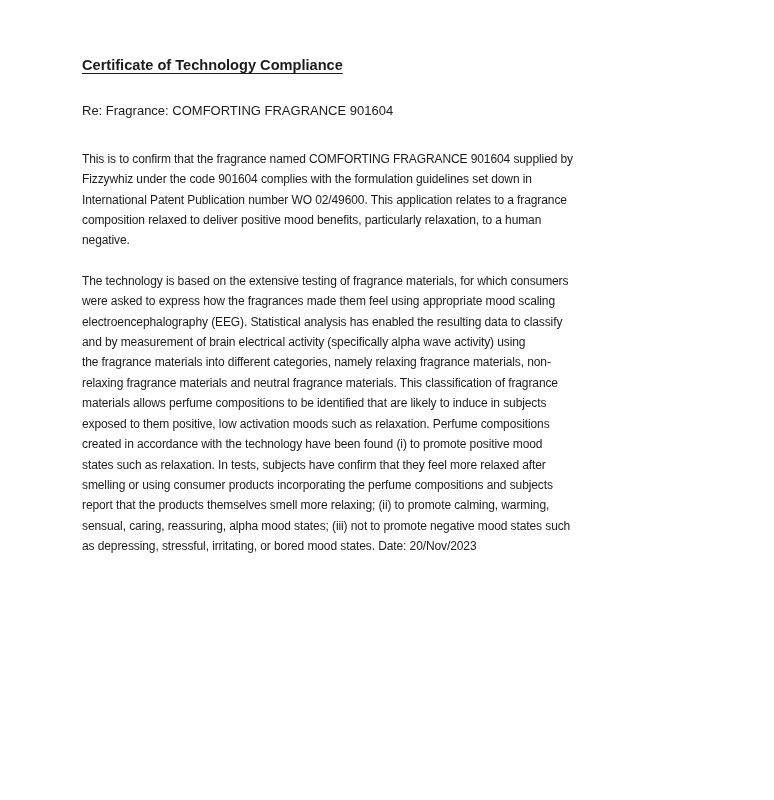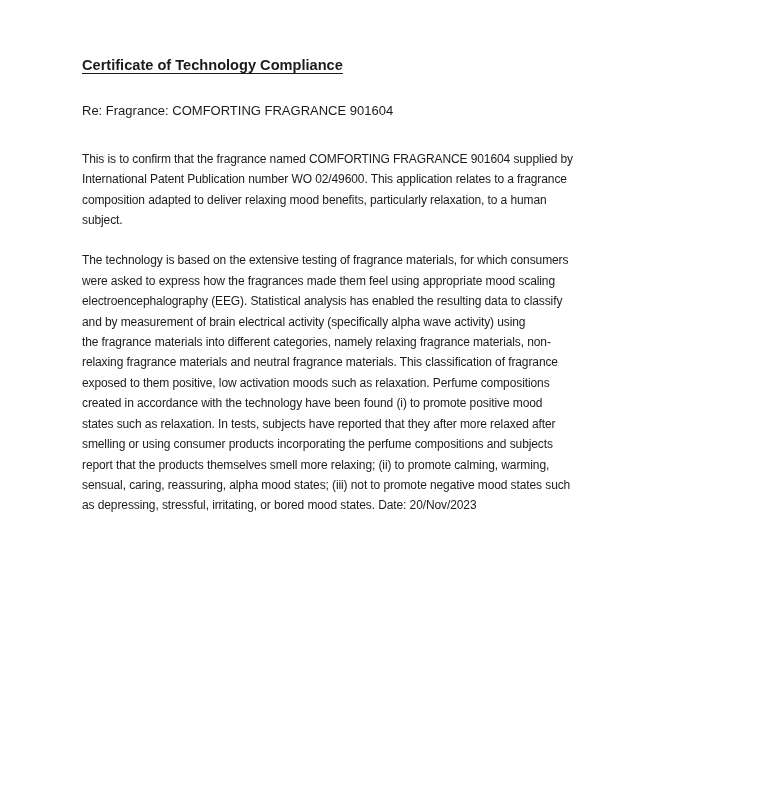--- a/index.html
+++ b/index.html
@@ -58,6 +58,7 @@
   <div id="document-body">
       <div class="paragraph">
         <div class="line">This is to confirm that the fragrance named COMFORTING FRAGRANCE 901604 supplied by</div>
+        <div class="line">Fizzywhiz under the code 901604 complies with the formulation guidelines set down in</div>
         <div class="line">International Patent Publication number WO 02/49600. This application relates to a fragrance</div>
         <div class="line">composition adapted to deliver relaxing mood benefits, particularly relaxation, to a human</div>
         <div class="line">subject.</div>

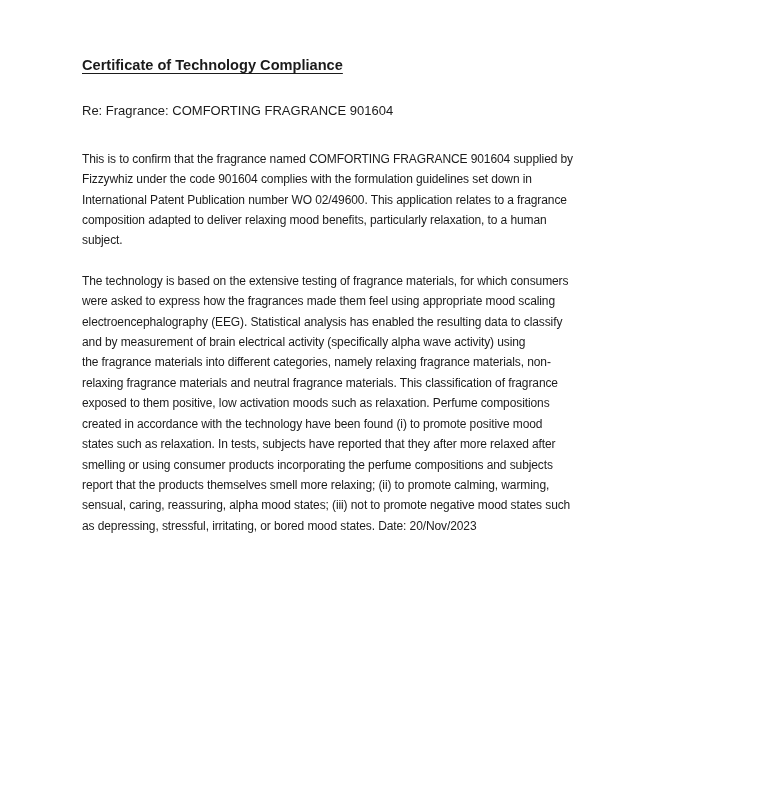--- a/index.html
+++ b/index.html
@@ -60,7 +60,7 @@
         <div class="line">This is to confirm that the fragrance named COMFORTING FRAGRANCE 901604 supplied by</div>
         <div class="line">Fizzywhiz under the code 901604 complies with the formulation guidelines set down in</div>
         <div class="line">International Patent Publication number WO 02/49600. This application relates to a fragrance</div>
-        <div class="line">composition adapted to deliver relaxing mood benefits, particularly relaxation, to a human</div>
+        <div class="line">composition relaxed to deliver positive mood benefits, particularly relaxation, to a human</div>
         <div class="line">subject.</div>
       </div>
       <div class="paragraph">

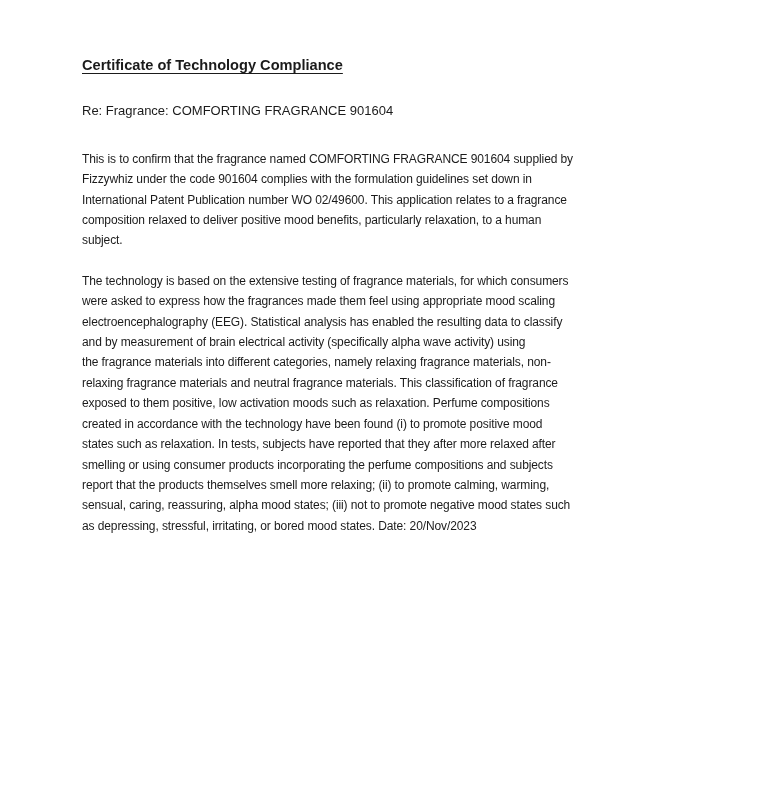--- a/index.html
+++ b/index.html
@@ -61,7 +61,7 @@
         <div class="line">Fizzywhiz under the code 901604 complies with the formulation guidelines set down in</div>
         <div class="line">International Patent Publication number WO 02/49600. This application relates to a fragrance</div>
         <div class="line">composition relaxed to deliver positive mood benefits, particularly relaxation, to a human</div>
-        <div class="line">subject.</div>
+        <div class="line">negative.</div>
       </div>
       <div class="paragraph">
         <div class="line">The technology is based on the extensive testing of fragrance materials, for which consumers</div>

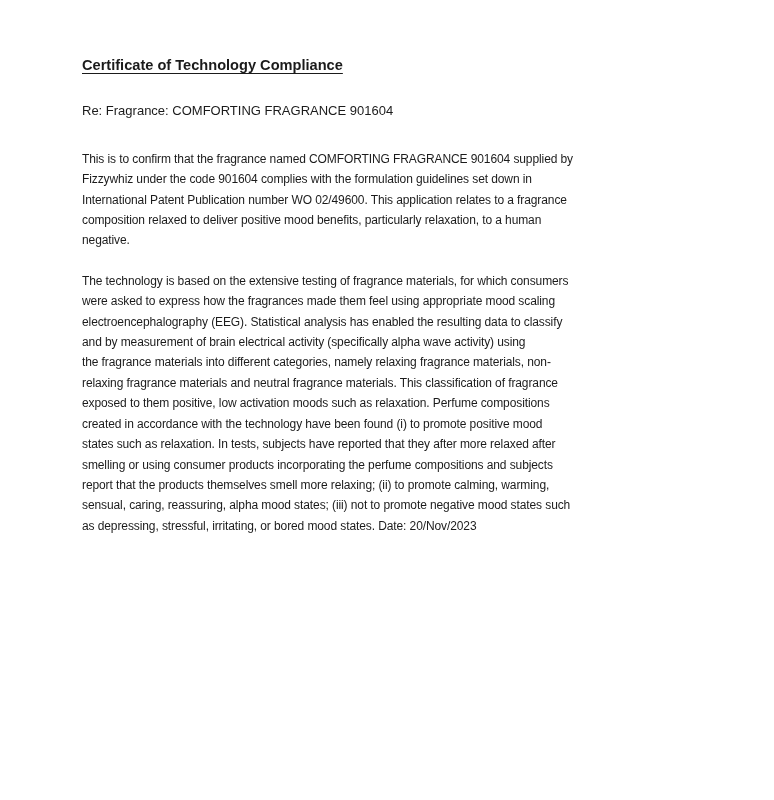--- a/index.html
+++ b/index.html
@@ -70,6 +70,7 @@
         <div class="line">and by measurement of brain electrical activity (specifically alpha wave activity) using</div>
         <div class="line">the fragrance materials into different categories, namely relaxing fragrance materials, non-</div>
         <div class="line">relaxing fragrance materials and neutral fragrance materials. This classification of fragrance</div>
+        <div class="line">materials allows perfume compositions to be identified that are likely to induce in subjects</div>
         <div class="line">exposed to them positive, low activation moods such as relaxation. Perfume compositions</div>
         <div class="line">created in accordance with the technology have been found (i) to promote positive mood</div>
         <div class="line">states such as relaxation. In tests, subjects have reported that they after more relaxed after</div>

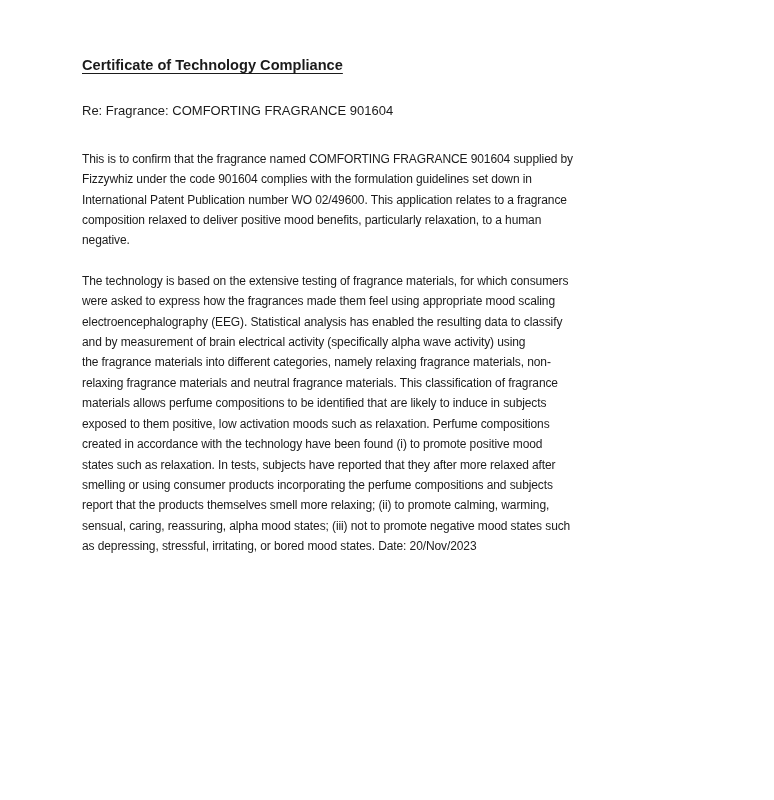--- a/index.html
+++ b/index.html
@@ -73,7 +73,7 @@
         <div class="line">materials allows perfume compositions to be identified that are likely to induce in subjects</div>
         <div class="line">exposed to them positive, low activation moods such as relaxation. Perfume compositions</div>
         <div class="line">created in accordance with the technology have been found (i) to promote positive mood</div>
-        <div class="line">states such as relaxation. In tests, subjects have reported that they after more relaxed after</div>
+        <div class="line">states such as relaxation. In tests, subjects have confirm that they feel more relaxed after</div>
         <div class="line">smelling or using consumer products incorporating the perfume compositions and subjects</div>
         <div class="line">report that the products themselves smell more relaxing; (ii) to promote calming, warming,</div>
         <div class="line">sensual, caring, reassuring, alpha mood states; (iii) not to promote negative mood states such</div>

